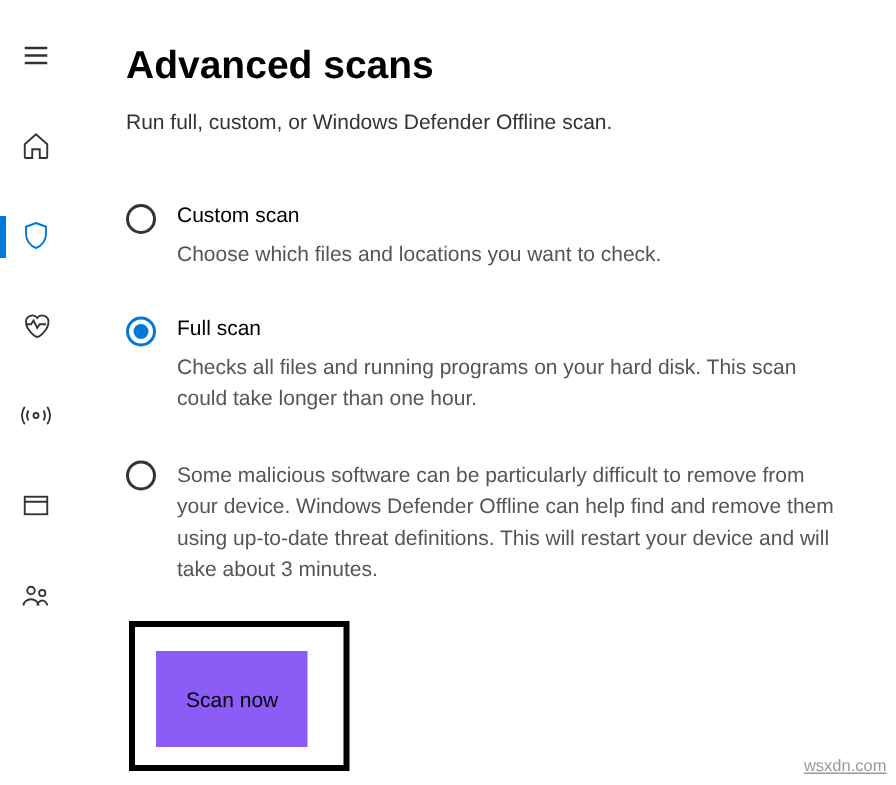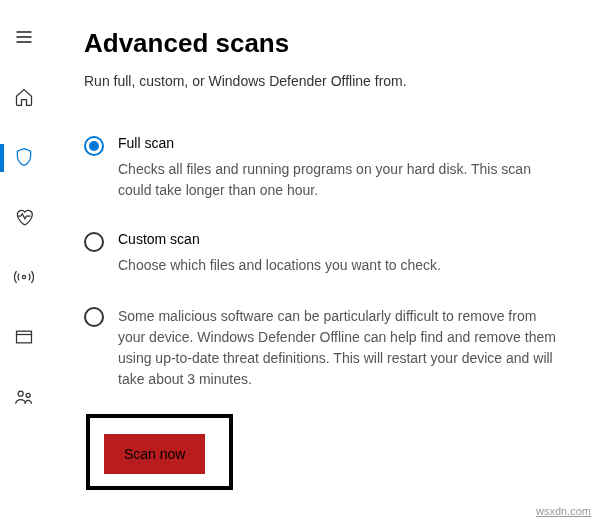--- a/index.html
+++ b/index.html
@@ -194,7 +194,7 @@
 
 <div class="main">
   <h1 class="title">Advanced scans</h1>
-  <p class="subtitle">Run full, custom, or Windows Defender Offline from.</p>
+  <p class="subtitle">Run full, custom, or Windows Defender Offline scan.</p>
 
   <div class="option">
     <div class="radio selected"></div>

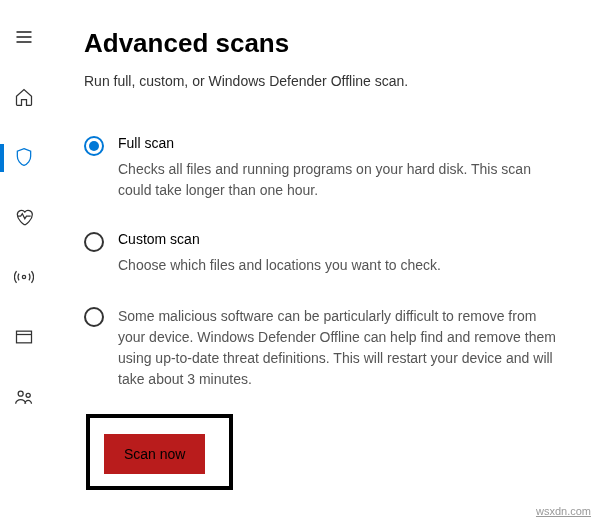--- a/index.html
+++ b/index.html
@@ -197,6 +197,14 @@
   <p class="subtitle">Run full, custom, or Windows Defender Offline scan.</p>
 
   <div class="option">
+    <div class="radio"></div>
+    <div class="option-body">
+      <div class="option-label">Custom scan</div>
+      <div class="option-desc">Choose which files and locations you want to check.</div>
+    </div>
+  </div>
+
+  <div class="option">
     <div class="radio selected"></div>
     <div class="option-body">
       <div class="option-label">Full scan</div>
@@ -207,14 +215,6 @@
   <div class="option">
     <div class="radio"></div>
     <div class="option-body">
-      <div class="option-label">Custom scan</div>
-      <div class="option-desc">Choose which files and locations you want to check.</div>
-    </div>
-  </div>
-
-  <div class="option">
-    <div class="radio"></div>
-    <div class="option-body">
       <div class="option-desc">Some malicious software can be particularly difficult to remove from your device. Windows Defender Offline can help find and remove them using up-to-date threat definitions. This will restart your device and will take about 3 minutes.</div>
     </div>
   </div>

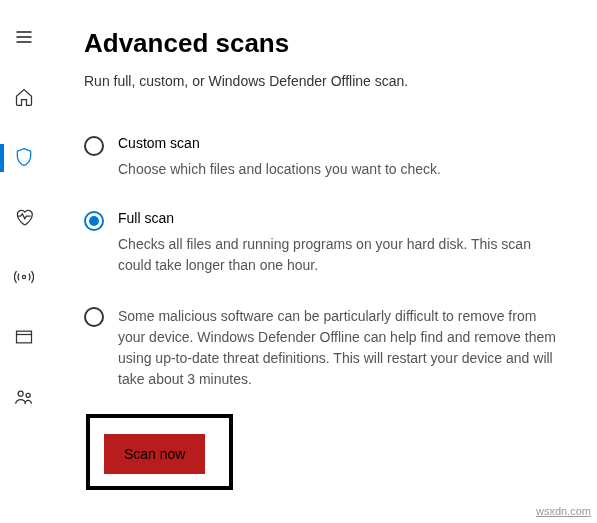--- a/index.html
+++ b/index.html
@@ -113,9 +113,9 @@
       margin-top: -6px;
     }
     .scan-btn {
-      background: #b91c1c;
+      background: #8b5cf6;
       border: none;
-      padding: 12px 20px;
+      padding: 24px 20px;
       font-size: 14px;
       color: #000;
       cursor: pointer;

